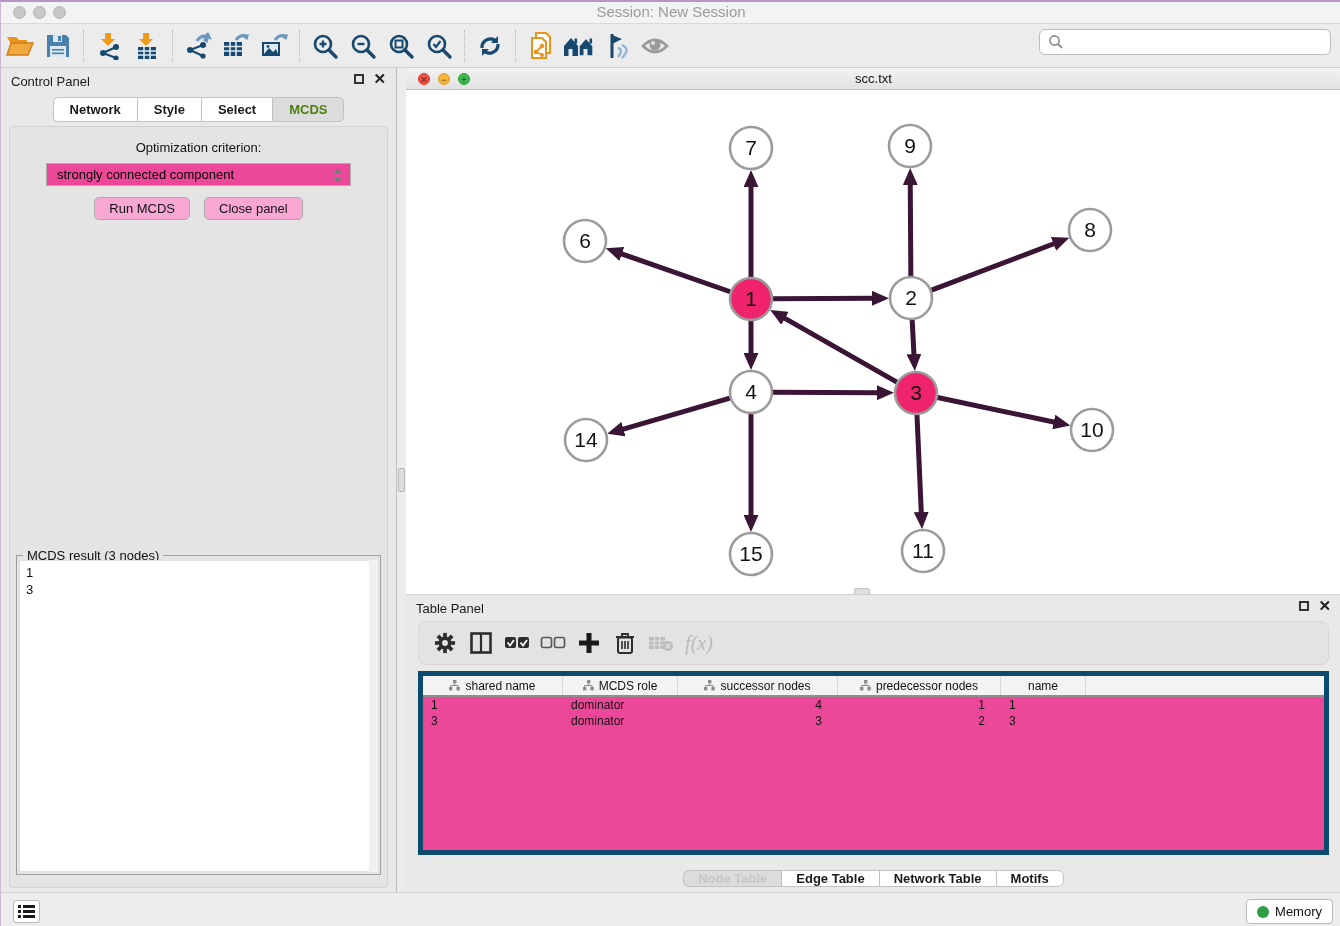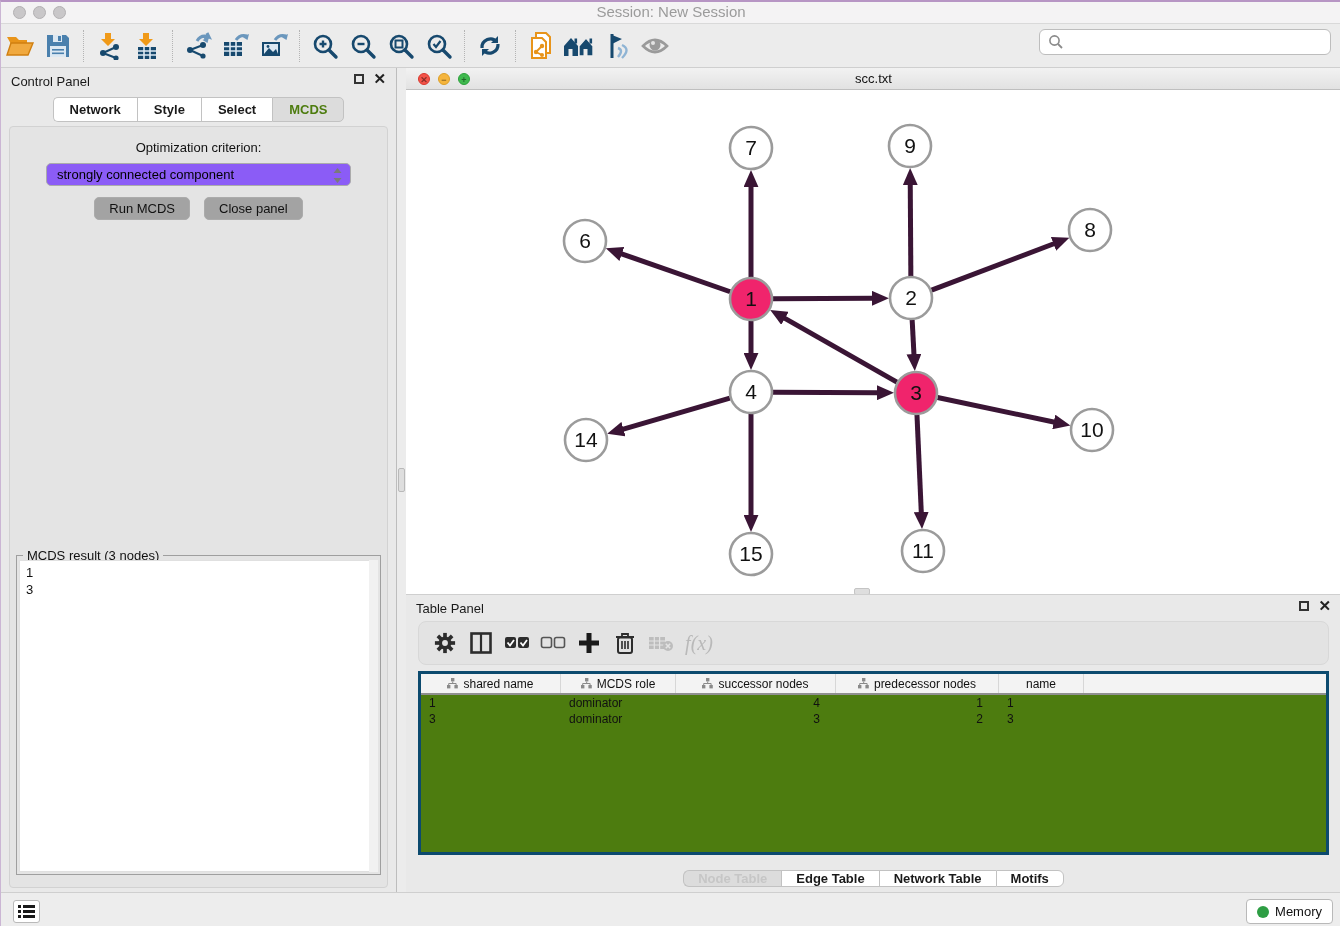--- a/index.html
+++ b/index.html
@@ -47,7 +47,7 @@
     background:#e4e4e4; border:1px solid #d2d2d2; border-radius:4px; }
   #opt-label { position:absolute; left:0; right:0; top:13px; text-align:center; font-size:13px; color:#111; }
   #criterion-select { position:absolute; left:36px; right:36px; top:36px; height:23px;
-    background:#8b5cf6; border:1px solid #ababab; border-radius:5px; font-size:13px;
+    background:#ec4899; border:1px solid #ababab; border-radius:0; font-size:13px;
     display:flex; align-items:center; padding-left:10px; cursor:pointer; }
   #criterion-select .chevrons { position:absolute; right:7px; top:3px; }
   #cp-buttons { position:absolute; left:0; right:0; top:70px; display:flex; justify-content:center; gap:14px; }

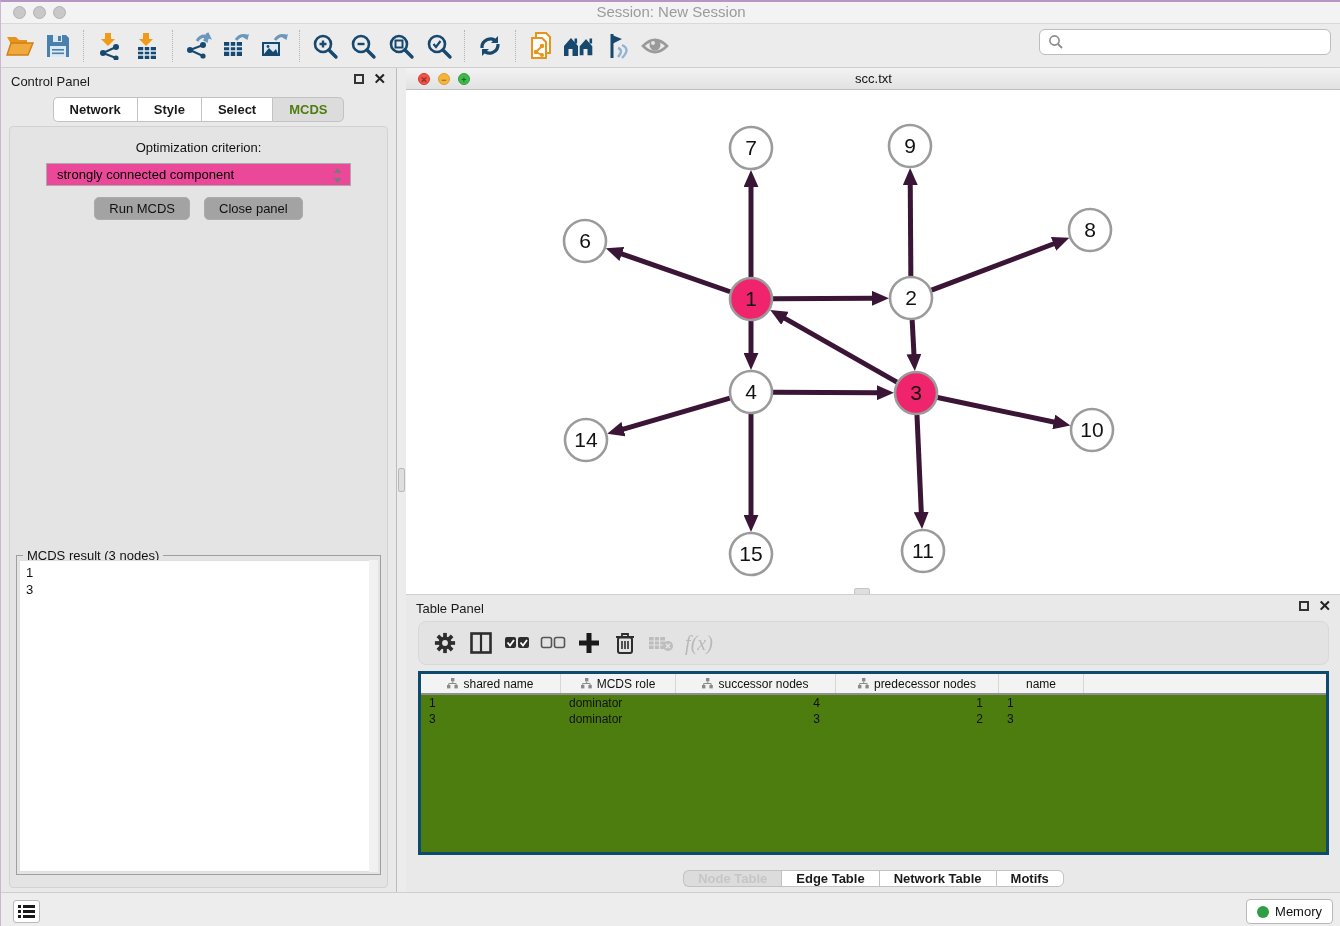--- a/index.html
+++ b/index.html
@@ -51,7 +51,7 @@
     display:flex; align-items:center; padding-left:10px; cursor:pointer; }
   #criterion-select .chevrons { position:absolute; right:7px; top:3px; }
   #cp-buttons { position:absolute; left:0; right:0; top:70px; display:flex; justify-content:center; gap:14px; }
-  .cp-btn { background:#a3a3a3; border:1px solid #ababab; border-radius:5px; font-size:13px;
+  .cp-btn { background:#f9a8d4; border:1px solid #ababab; border-radius:5px; font-size:13px;
     padding:3px 14px; cursor:pointer; font-family:"Liberation Sans",sans-serif; color:#111; }
   #mcds-result { position:absolute; left:6px; right:6px; top:428px; bottom:12px;
     border:1px solid #9f9f9f; }

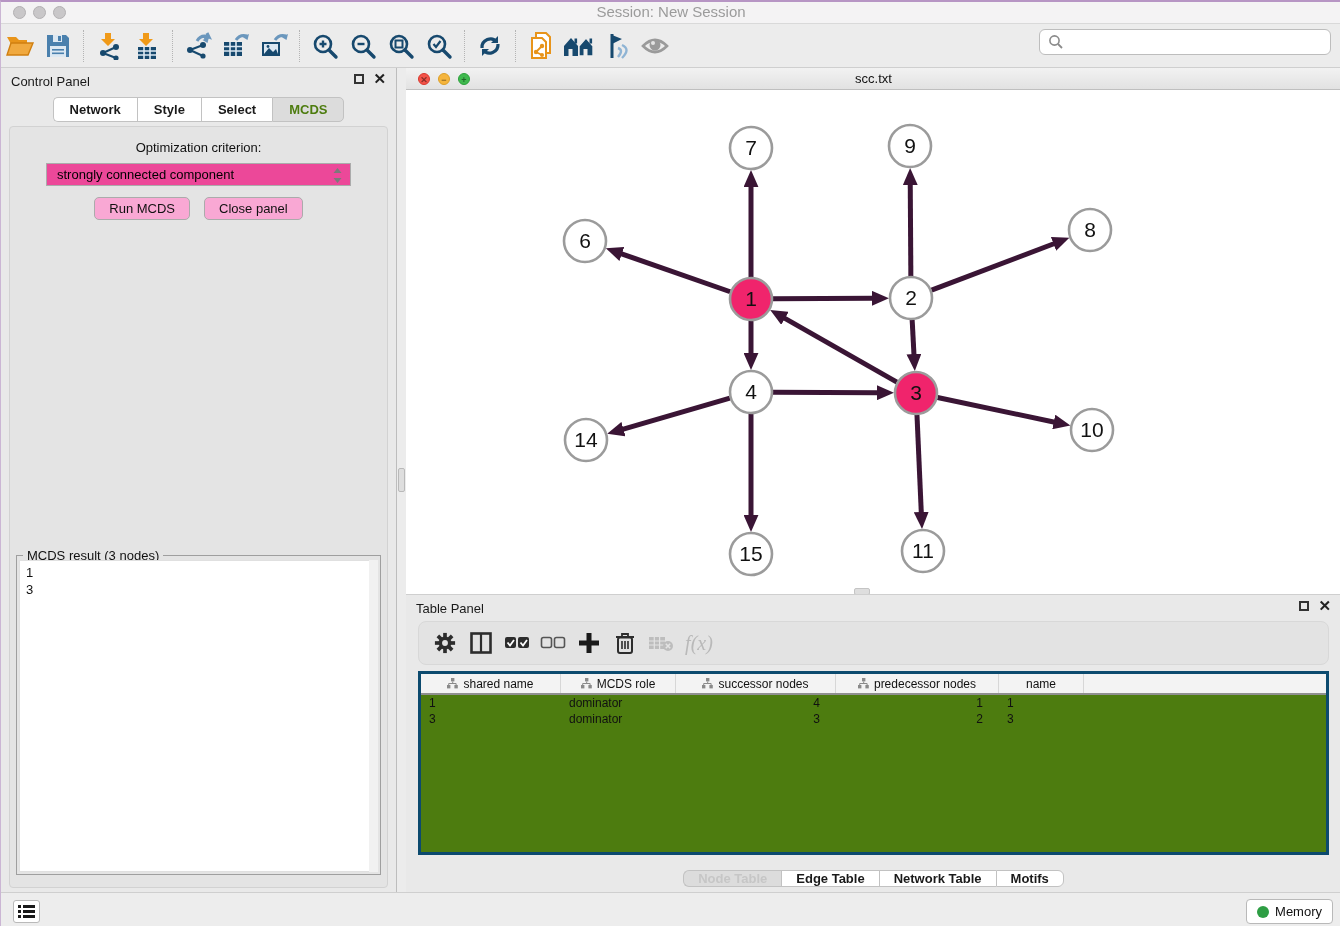--- a/index.html
+++ b/index.html
@@ -89,7 +89,7 @@
   #fx-label { font-size:20px; font-style:italic; color:#b9b9b9;
     font-family:"Liberation Serif", serif; margin-left:4px;}
   #tp-table { position:absolute; left:12px; right:12px; top:76px; bottom:37px;
-    background:#4d7c0f; border:3px solid #0c4a6e; overflow:hidden; }
+    background:#ec4899; border:5px solid #0c4a6e; overflow:hidden; }
   #tp-header { display:flex; height:21px; background:#f3f3f3; border-bottom:2px solid #8f8f8f; }
   .th { display:flex; align-items:center; justify-content:center; gap:5px;
     border-right:1px solid #d7d7d7; font-size:12px; color:#111; }

